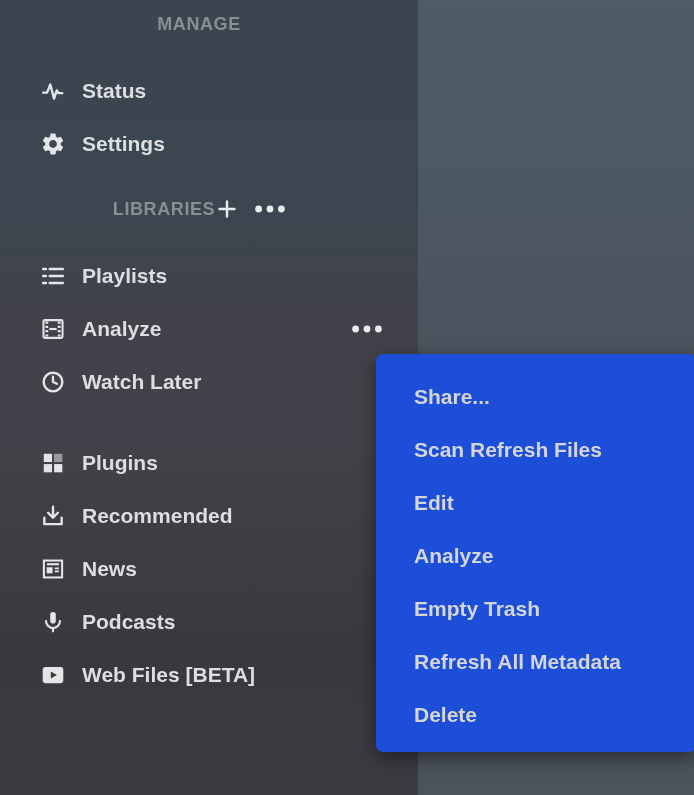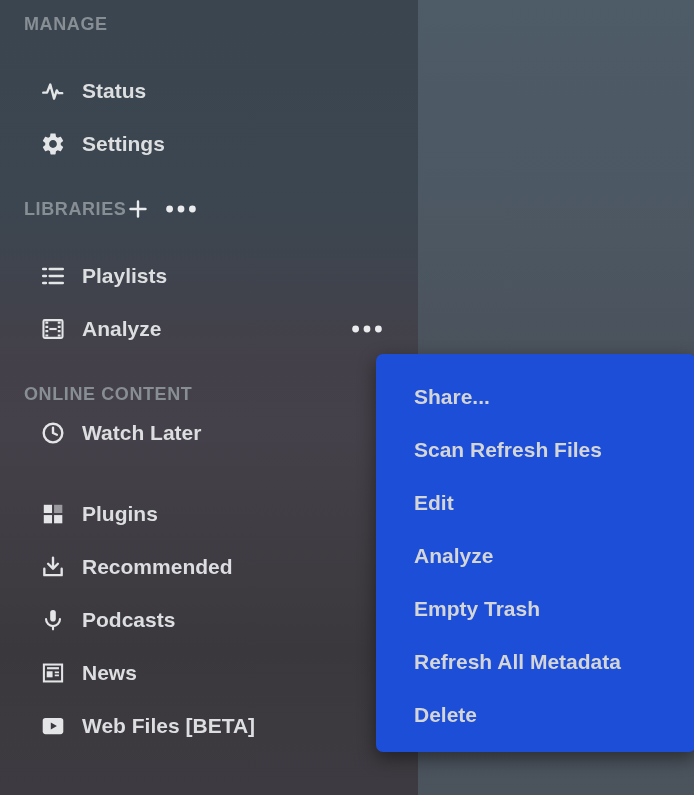--- a/index.html
+++ b/index.html
@@ -21,8 +21,8 @@
       #403d44 66%, #3b383d 82%, #3d3b41 100%);
   }
   .hdr{
-    display:flex;align-items:center;justify-content:flex-start;
-    height:24px;margin:27px 36px 0 24px;
+    display:flex;align-items:center;justify-content:center;
+    height:24px;margin:27px 36px 0 16px;
     color:#878e94;font-size:18px;font-weight:700;letter-spacing:.6px;
   }
   .hdr.first{margin-top:12px;}

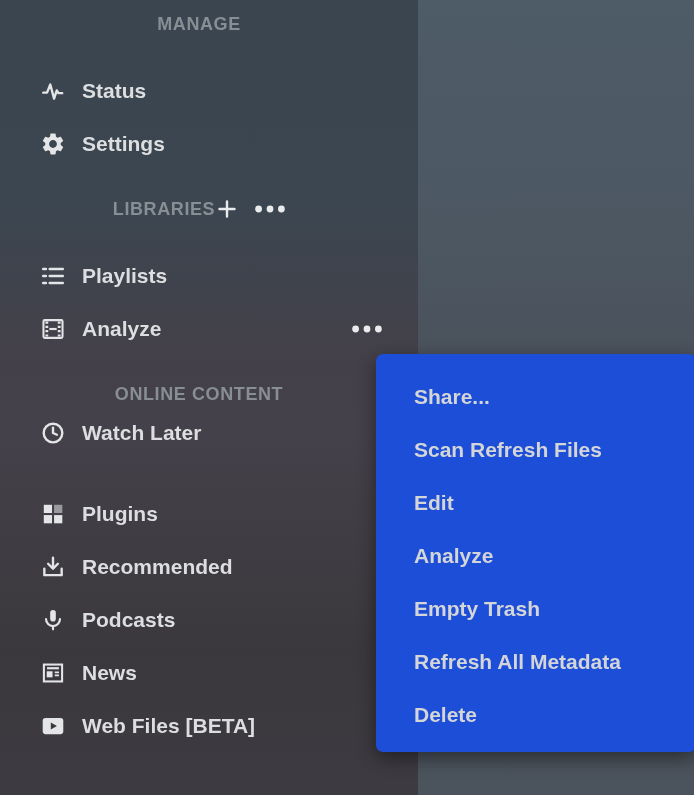--- a/index.html
+++ b/index.html
@@ -134,9 +134,6 @@
     </button>
   </div>
 
-  <div class="hdr">
-    <span>ONLINE CONTENT</span>
-  </div>
 
   <div class="itm">
     <span class="icon">

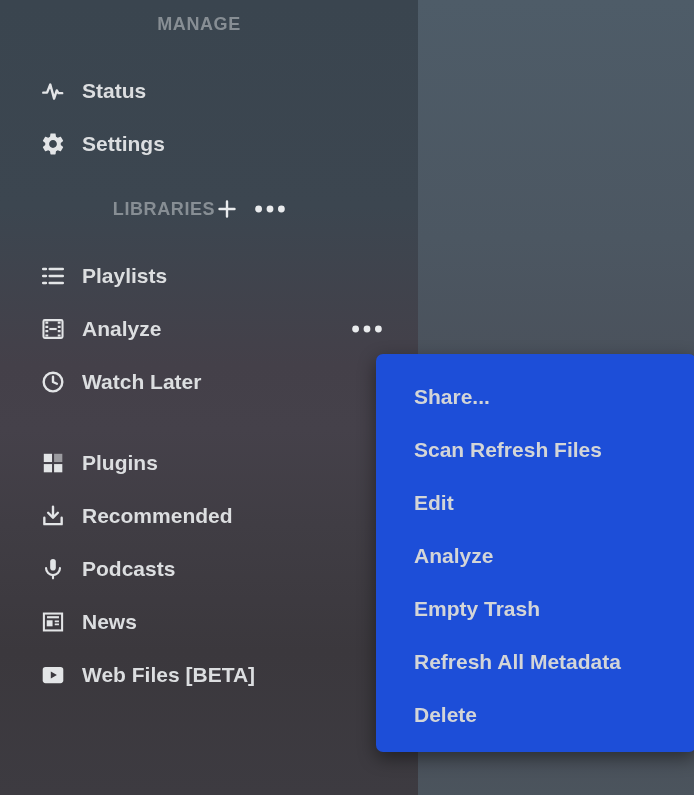--- a/index.html
+++ b/index.html
@@ -170,17 +170,6 @@
 
   <div class="itm">
     <span class="icon">
-      <svg width="26" height="26" viewBox="0 0 24 24" fill="none" stroke="currentColor" stroke-width="2" stroke-linecap="round">
-          <rect x="9.4" y="2.8" width="5.2" height="10.6" rx="2.6" fill="currentColor" stroke="none"></rect>
-          <path d="M5.6 11.2a6.4 6.4 0 0 0 12.8 0"></path>
-          <path d="M12 17.6v3"></path>
-        </svg>
-    </span>
-    <span>Podcasts</span>
-  </div>
-
-  <div class="itm">
-    <span class="icon">
       <svg width="26" height="26" viewBox="0 0 24 24" fill="none" stroke="currentColor">
           <rect x="3.6" y="4.2" width="16.8" height="15.6" stroke-width="1.9"></rect>
           <path d="M6.5 7.6h11" stroke-width="2"></path>
@@ -189,6 +178,17 @@
         </svg>
     </span>
     <span>News</span>
+  </div>
+
+  <div class="itm">
+    <span class="icon">
+      <svg width="26" height="26" viewBox="0 0 24 24" fill="none" stroke="currentColor" stroke-width="2" stroke-linecap="round">
+          <rect x="9.4" y="2.8" width="5.2" height="10.6" rx="2.6" fill="currentColor" stroke="none"></rect>
+          <path d="M5.6 11.2a6.4 6.4 0 0 0 12.8 0"></path>
+          <path d="M12 17.6v3"></path>
+        </svg>
+    </span>
+    <span>Podcasts</span>
   </div>
 
   <div class="itm">

